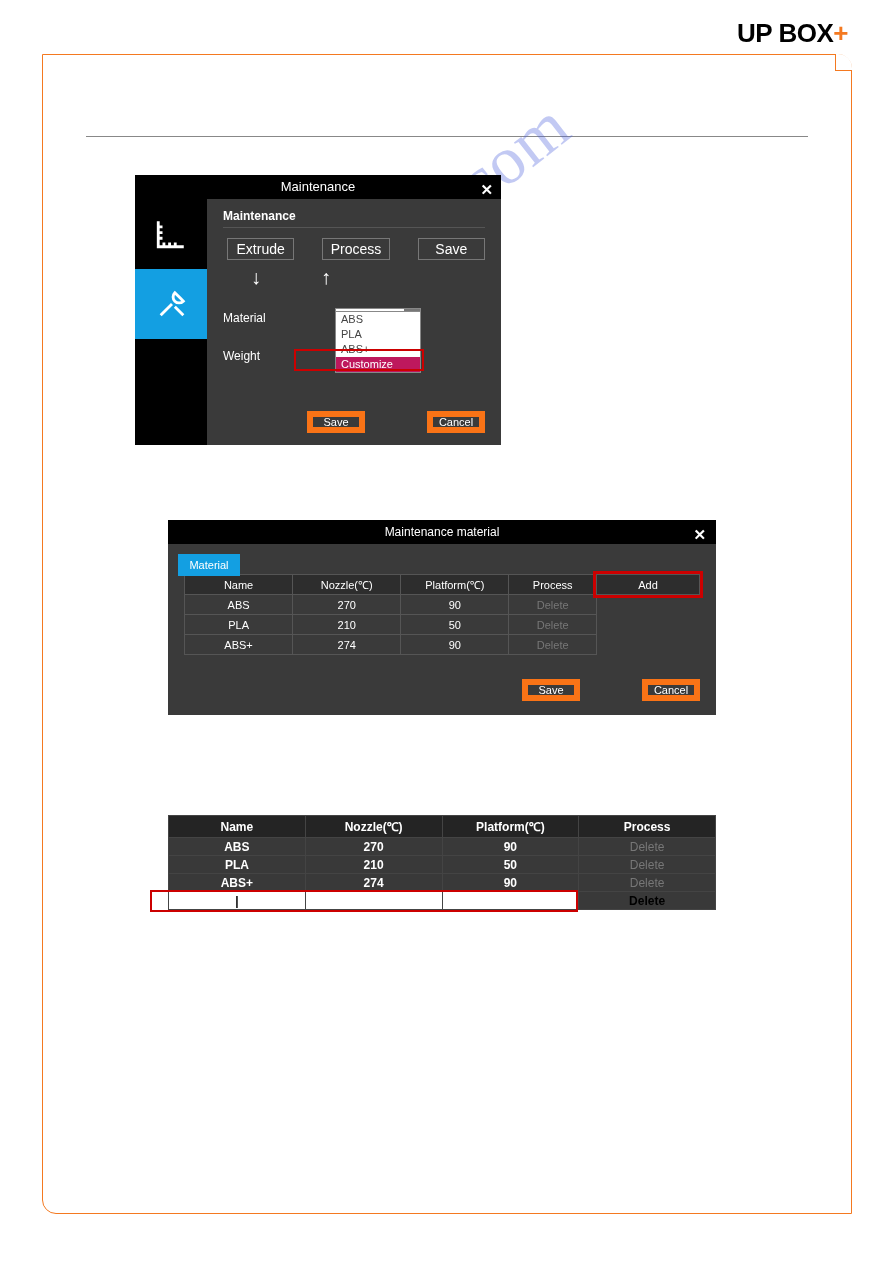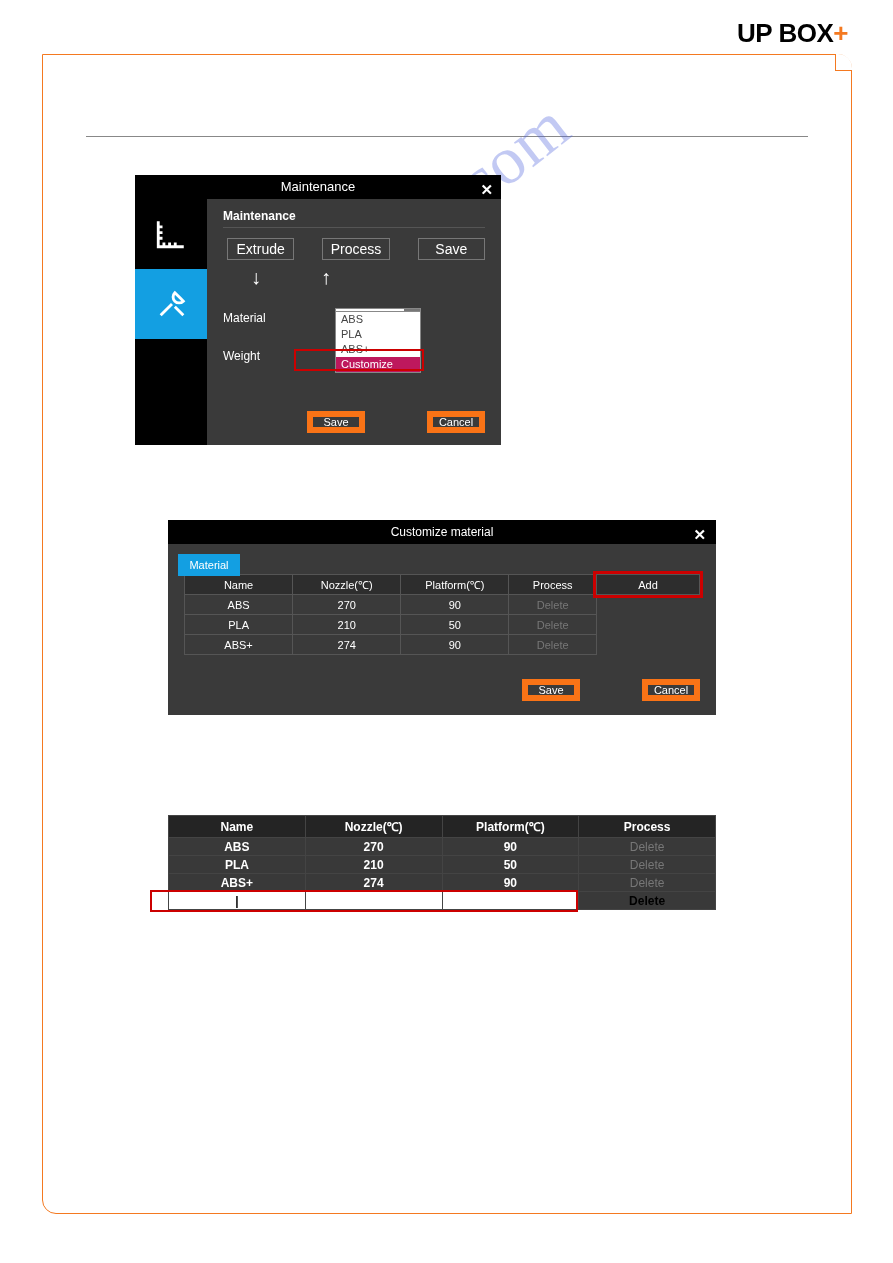--- a/index.html
+++ b/index.html
@@ -137,7 +137,7 @@
 
 <div class="dlg2">
   <div class="dlg2-title">
-    <span>Customize material</span>
+    <span>Maintenance material</span>
     <span class="close">✕</span>
   </div>
   <div class="dlg2-body">

